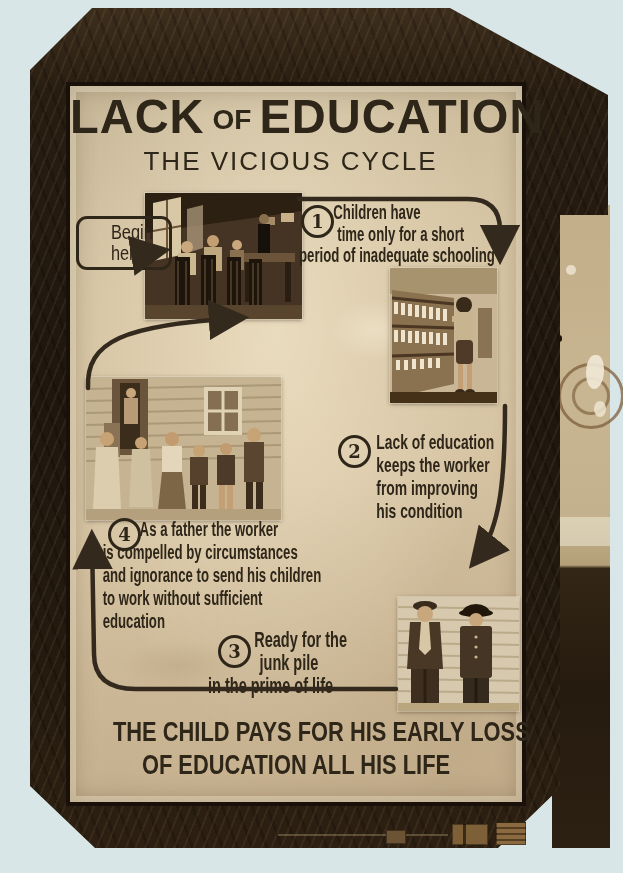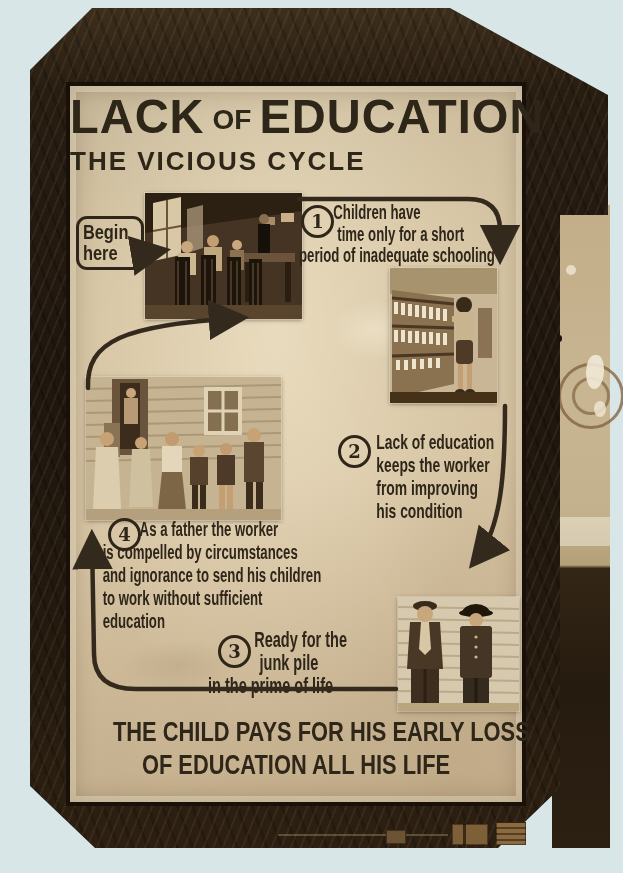--- a/index.html
+++ b/index.html
@@ -68,8 +68,8 @@
   .title{position:absolute;left:70px;top:88px;width:452px;z-index:5;text-align:center;white-space:nowrap;}
   .title .t-big{font-size:47px;font-weight:bold;letter-spacing:1px;transform:scaleY(1.04);display:inline-block;}
   .title .t-of{font-size:28px;font-weight:bold;display:inline-block;margin:16px 8px;position:relative;top:-3px;}
-  .subtitle{position:absolute;left:70px;top:146px;width:441px;z-index:5;text-align:left;
-    font-size:26px;font-weight:bold;letter-spacing:2px;}
+  .subtitle{position:absolute;left:70px;top:146px;width:441px;z-index:5;text-align:center;
+    font-size:26px;font-weight:normal;letter-spacing:2px;}
 
   .footer{position:absolute;left:70px;top:716px;width:452px;z-index:5;text-align:center;
     font-size:27px;font-weight:bold;line-height:33px;transform:scaleX(.81);transform-origin:50% 0;white-space:nowrap;}

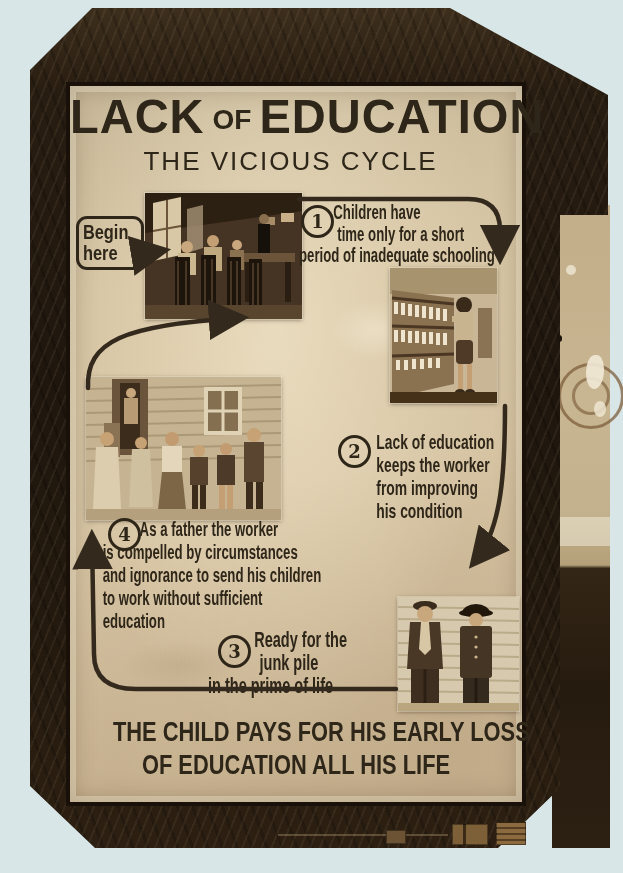--- a/index.html
+++ b/index.html
@@ -110,7 +110,8 @@
   .begin-box{
     position:absolute;left:76px;top:216px;width:62px;height:48px;z-index:6;
     border:3.5px solid #2e2619;border-radius:11px;
-    font-weight:bold;
+    font-weight:normal;
+    padding-left:28px;
   }
   .begin-box .lines{font-size:21px;line-height:21px;transform:scaleX(.78);transform-origin:0 0;padding:2px 0 0 5px;}
 

